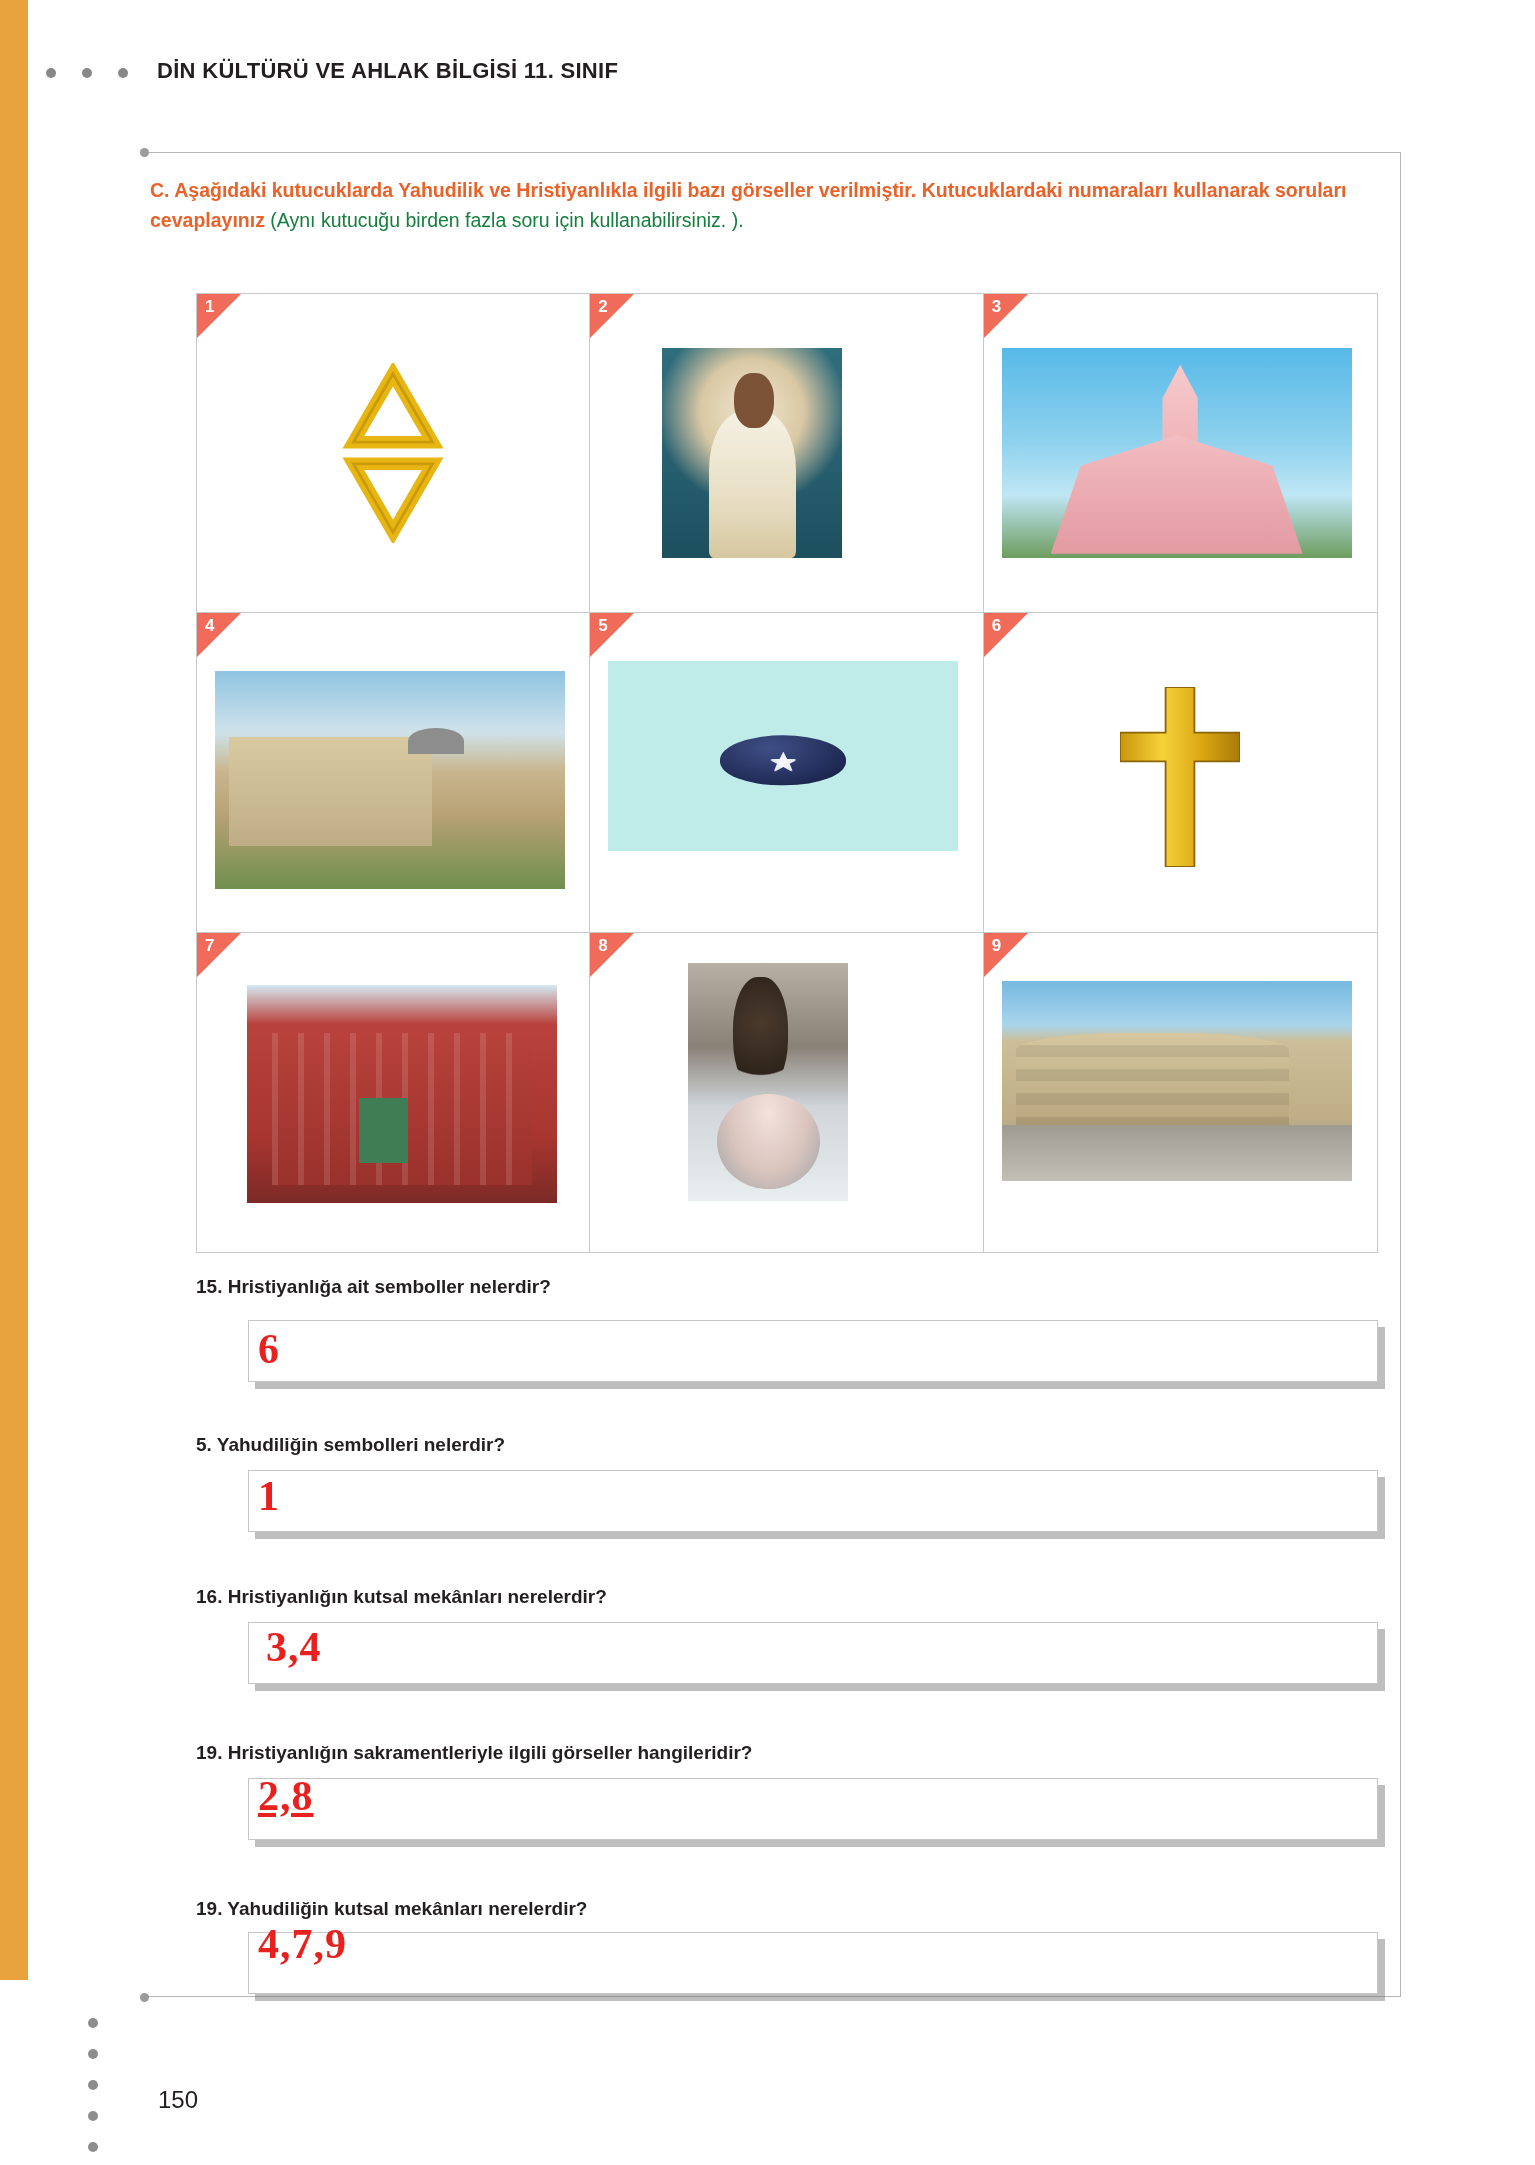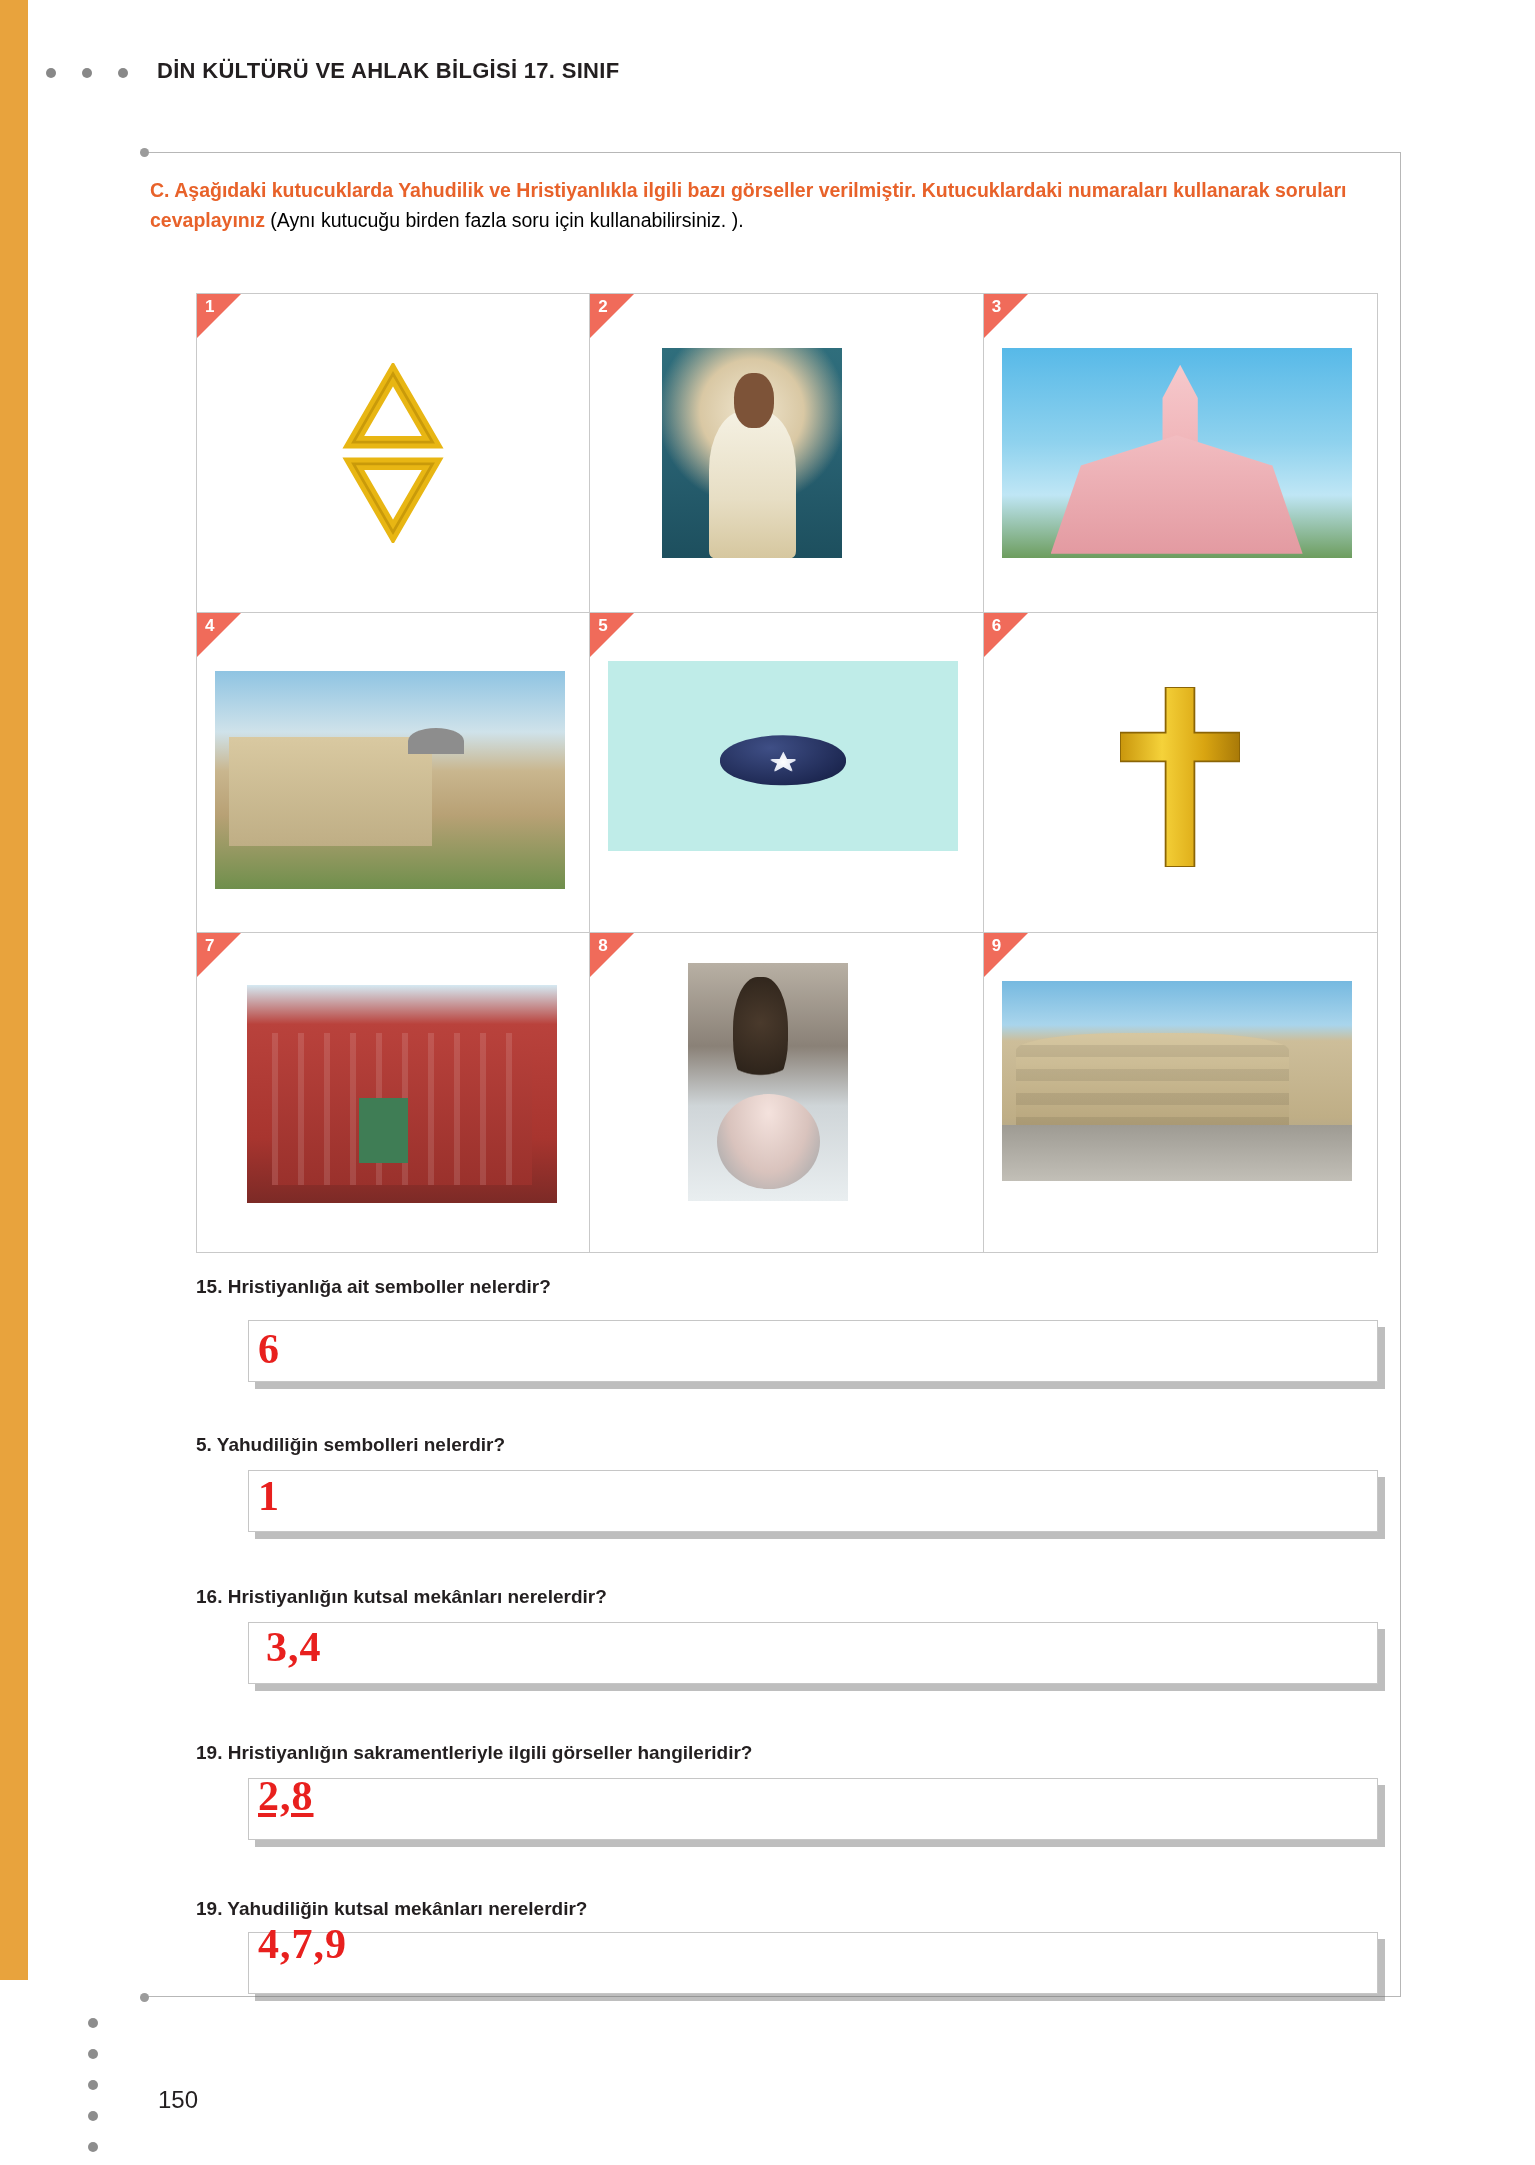--- a/index.html
+++ b/index.html
@@ -383,7 +383,7 @@
       <span></span>
       <span></span>
   </div>
-  <div class="header-title">DİN KÜLTÜRÜ VE AHLAK BİLGİSİ  17. SINIF</div>
+  <div class="header-title">DİN KÜLTÜRÜ VE AHLAK BİLGİSİ  11. SINIF</div>
 </div>
 
 <div class="content-frame"></div>

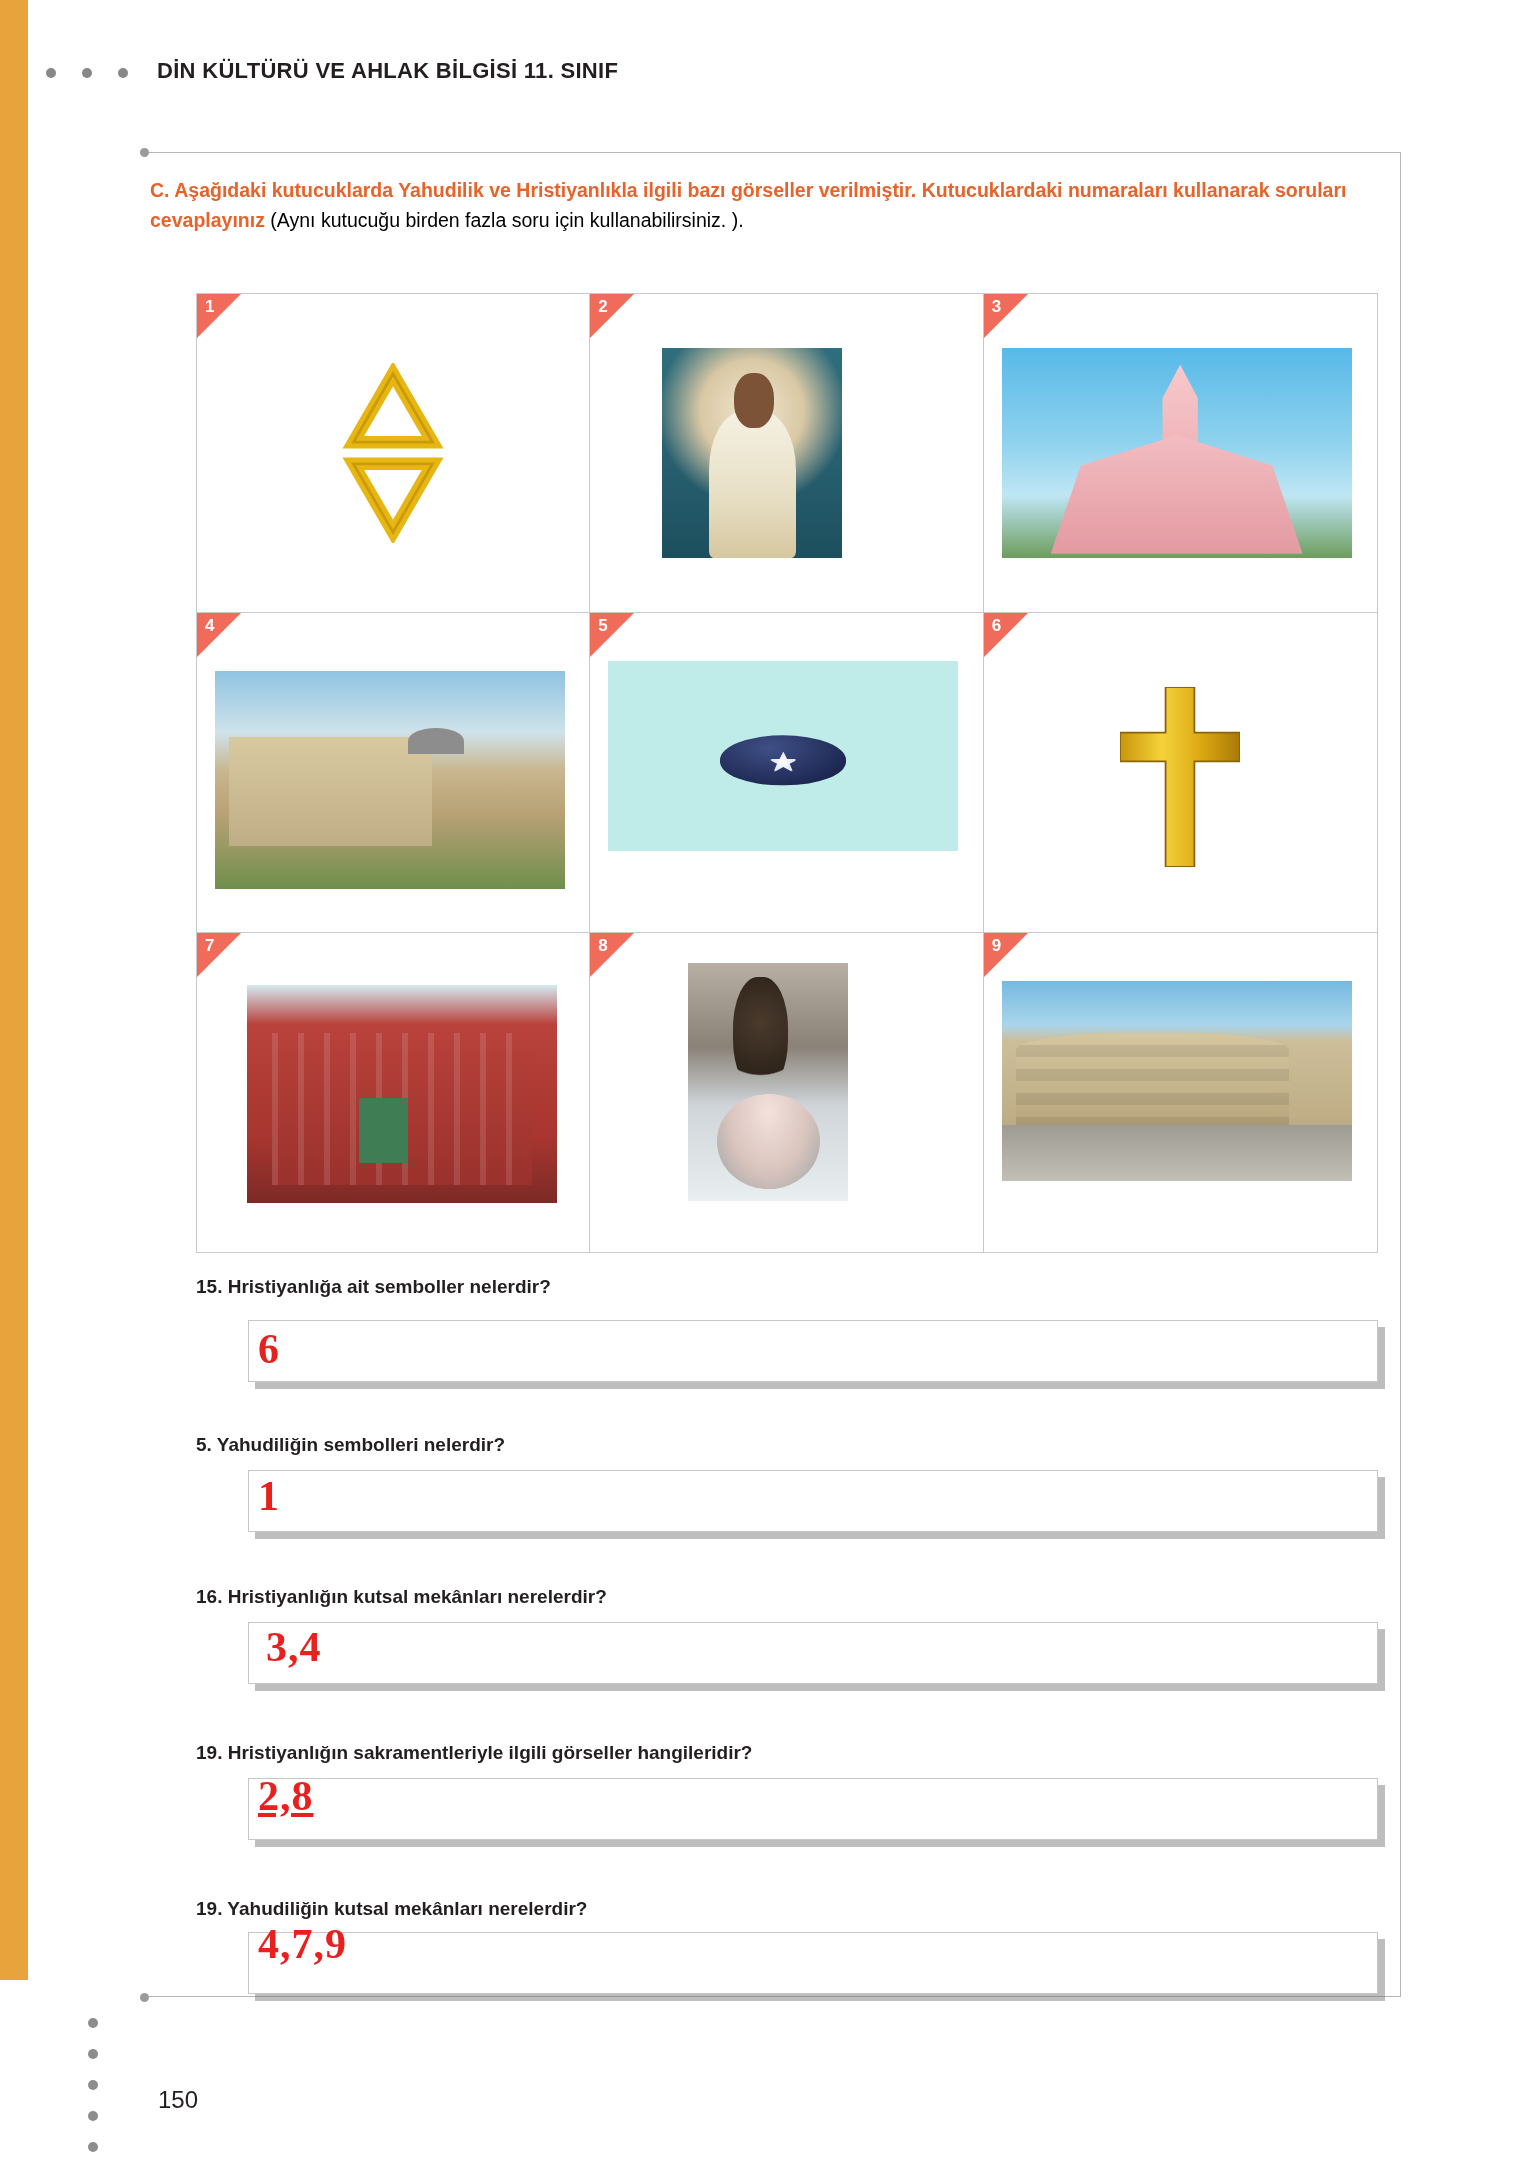--- a/index.html
+++ b/index.html
@@ -95,7 +95,7 @@
     font-weight: bold;
   }
   .instruction .letter { color: #E8622A; font-weight: bold; }
-  .instruction .light { font-weight: normal; color: #000000; }
+  .instruction .light { font-weight: normal; color: #15803d; }
 
   
   .grid {

